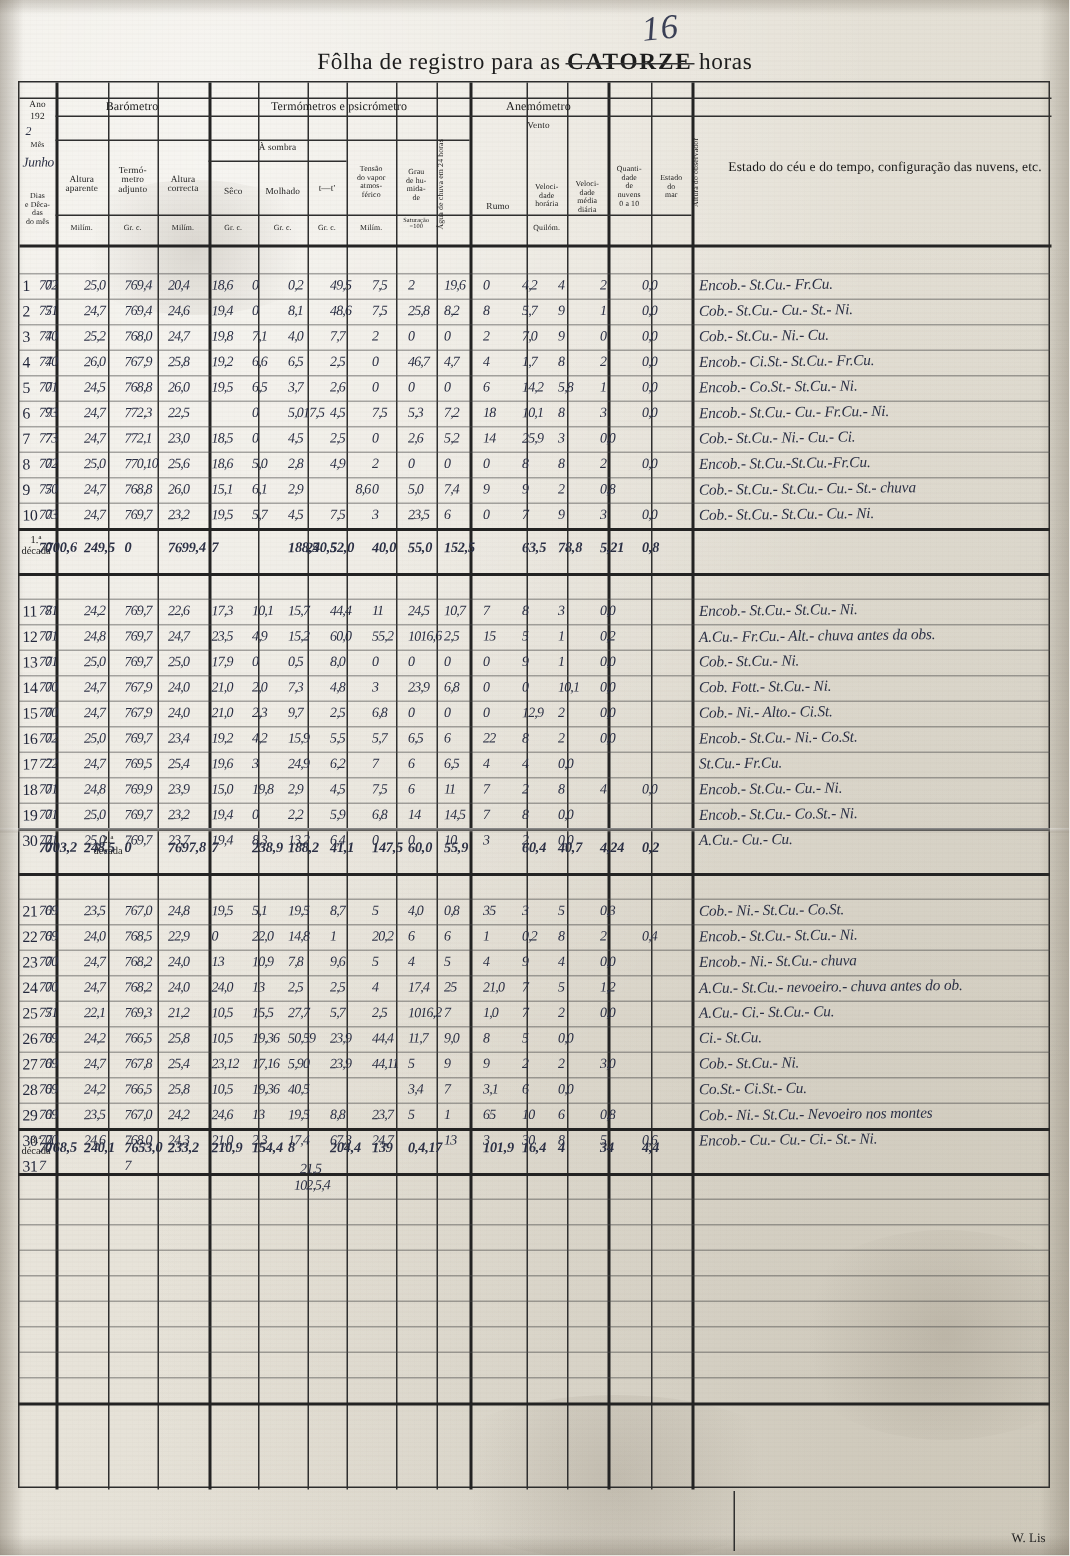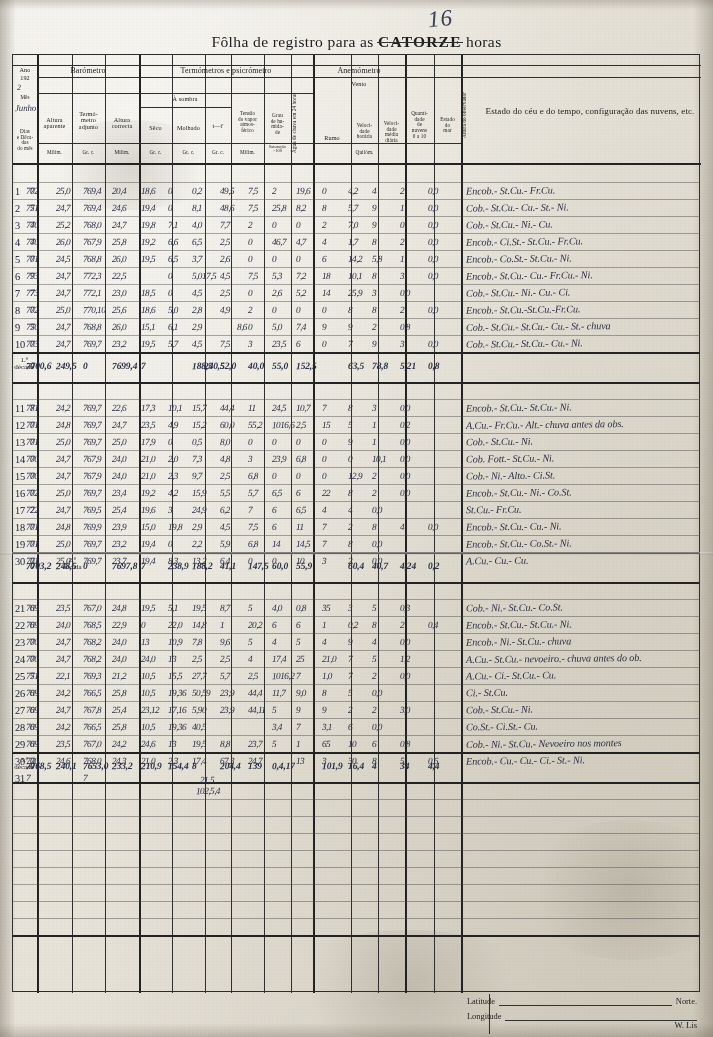--- a/index.html
+++ b/index.html
@@ -968,17 +968,6 @@
     </div>
 
   <div class="divider-vert-footer"></div>
-  <div id="footer-right">
-    <div class="frow">
-      <span>Latitude</span>
-      <span class="ln"></span>
-      <span class="rt">Norte.</span>
-    </div>
-    <div class="frow">
-      <span>Longitude</span>
-      <span class="ln"></span>
-    </div>
-  </div>
   <div id="footer-sign">W. Lis</div>
 </div>
 

